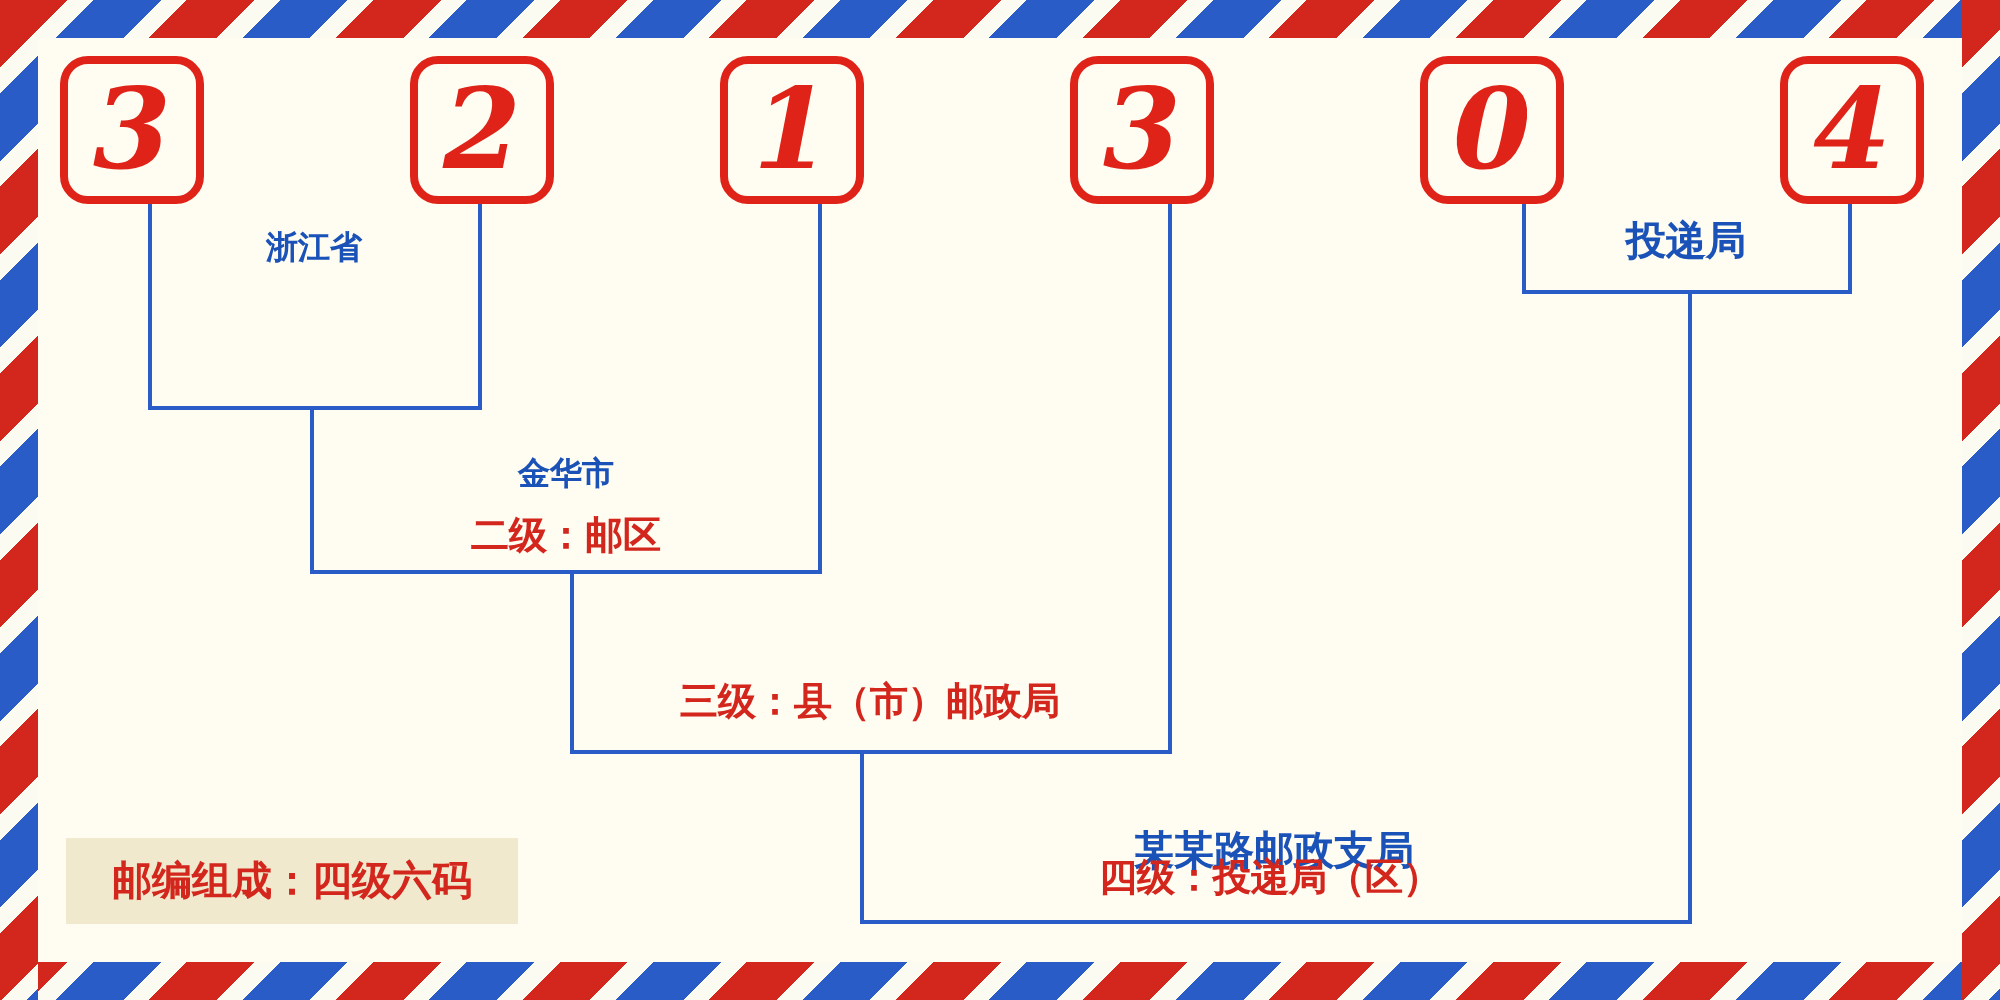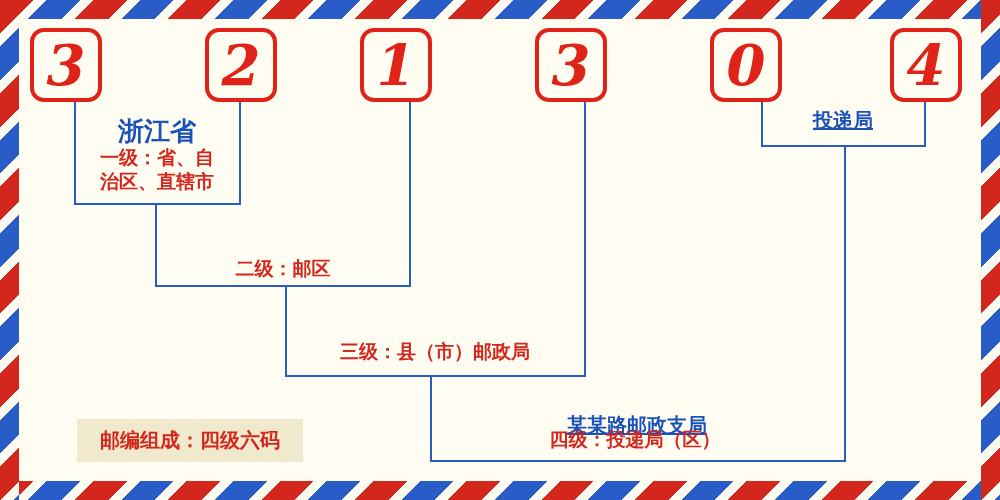--- a/index.html
+++ b/index.html
@@ -50,7 +50,7 @@
   
   .lbl-blue {
     position:absolute; color: var(--blue,#1a52b8);
-    font-weight:bold; font-size:26px; text-align:center; z-index:2;
+    font-weight:bold; font-size:16px; text-align:center; z-index:2;
   }
   .lbl-blue.sm { font-size:20px;text-decoration:underline; }
   .lbl-red {

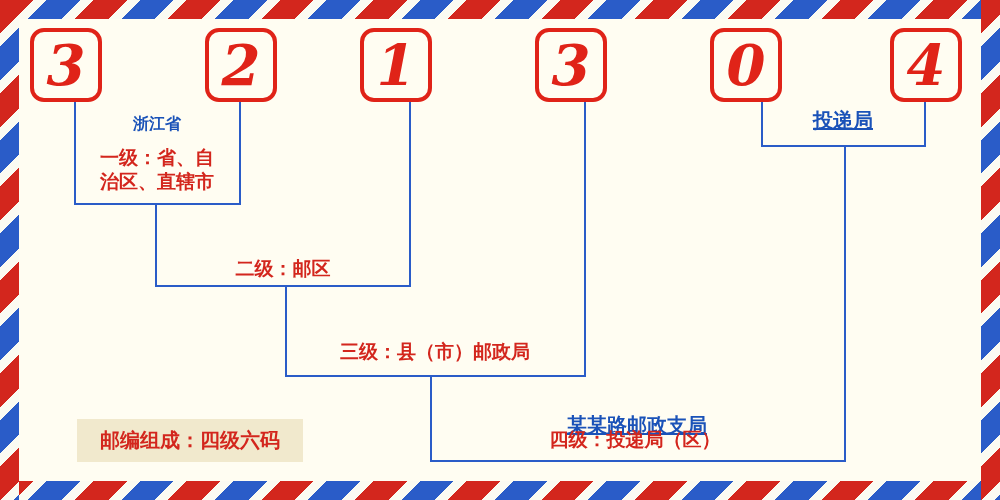--- a/index.html
+++ b/index.html
@@ -52,7 +52,7 @@
     position:absolute; color: var(--blue,#1a52b8);
     font-weight:bold; font-size:16px; text-align:center; z-index:2;
   }
-  .lbl-blue.sm { font-size:20px;text-decoration:underline; }
+  .lbl-blue.sm { font-size:20px; }
   .lbl-red {
     position:absolute; color: var(--red,#d3261d);
     font-weight:bold; font-size:19px; text-align:center; line-height:24px; z-index:2;

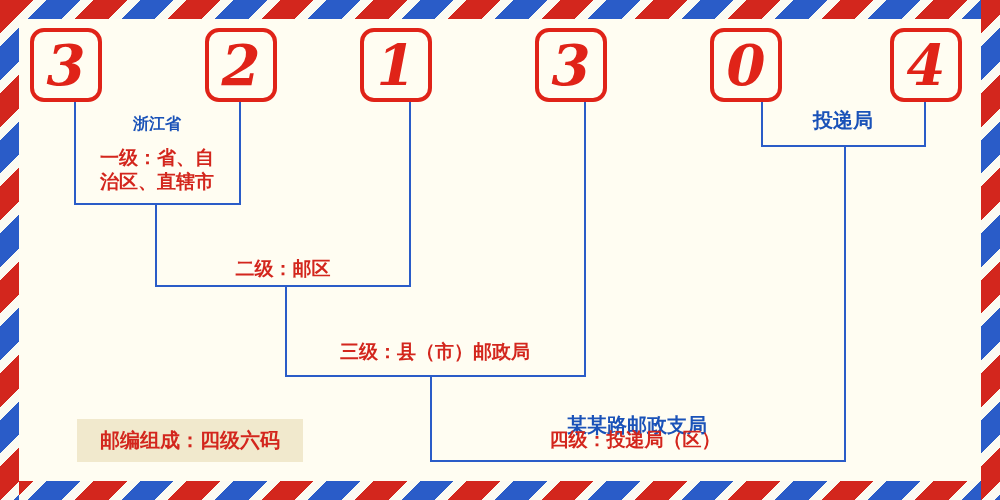--- a/index.html
+++ b/index.html
@@ -103,10 +103,6 @@
   <div class="vl" style="left:924px; top:100px; height:47px"></div>
 
   <div class="lbl-blue" style="left:67px; top:114px; width:180px">浙江省</div>
-  <div class="lbl-red" style="left:62px; top:146px; width:190px">
-    <span style="display:block">一级：省、自</span>
-    <span style="display:block">治区、直辖市</span>
-  </div>
 
   <div class="lbl-red" style="left:193px; top:257px; width:180px">二级：邮区</div>
 

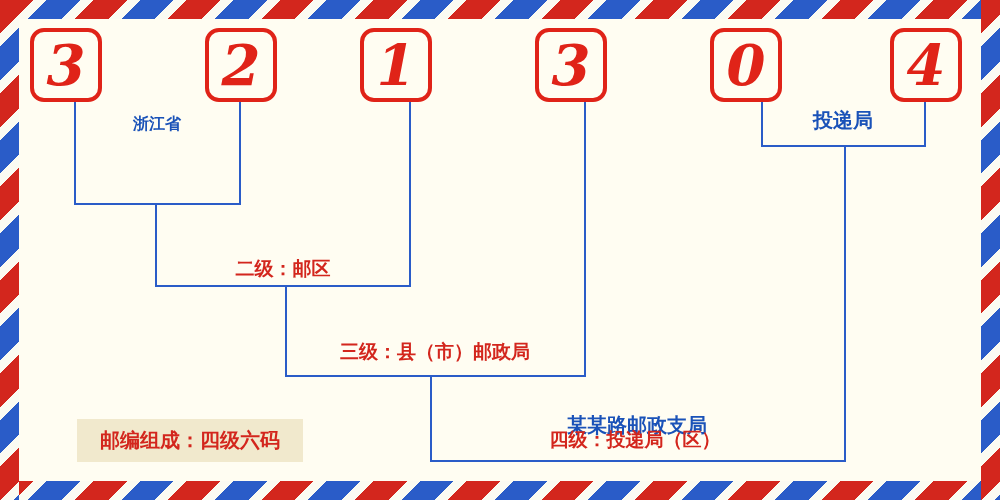--- a/index.html
+++ b/index.html
@@ -104,6 +104,7 @@
 
   <div class="lbl-blue" style="left:67px; top:114px; width:180px">浙江省</div>
 
+  <div class="lbl-blue" style="left:193px; top:227px; width:180px">金华市</div>
   <div class="lbl-red" style="left:193px; top:257px; width:180px">二级：邮区</div>
 
   <div class="lbl-red" style="left:295px; top:340px; width:280px">三级：县（市）邮政局</div>

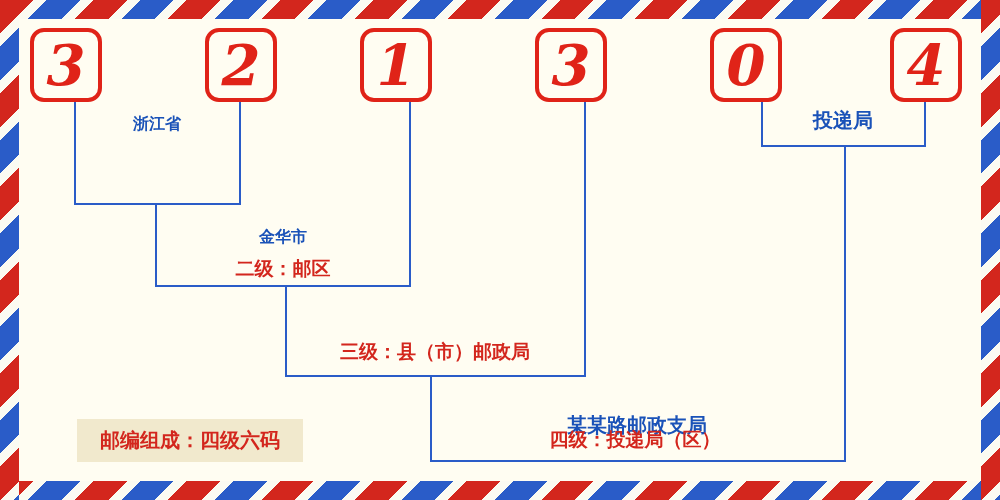--- a/index.html
+++ b/index.html
@@ -62,7 +62,7 @@
     position:absolute; left:33px; top:419px; width:226px; height:43px;
     background: var(--footer_bg,#f1e9cd);
     color: var(--red,#d3261d); font-weight:bold; font-size:20px;
-    display:flex; align-items:center; justify-content:center; z-index:2;margin-left:44px;
+    display:flex; align-items:center; justify-content:center; z-index:2;
   }
 </style>
 </head>

